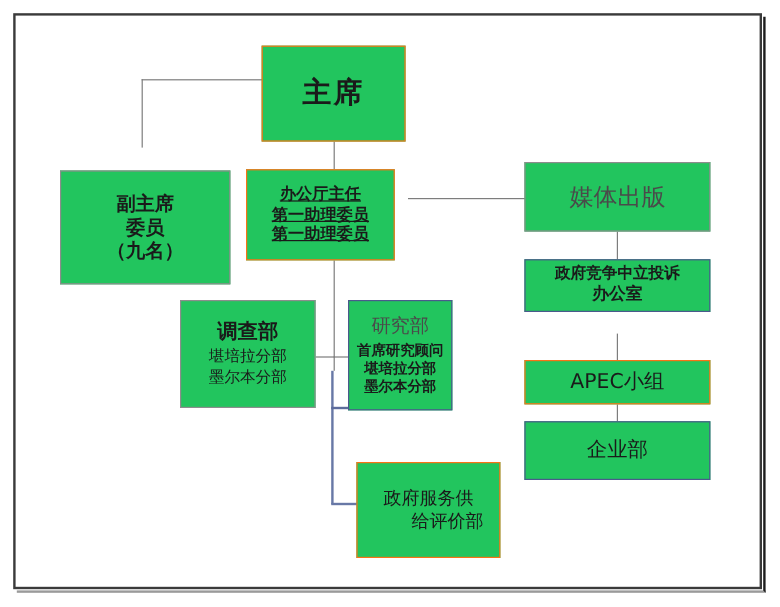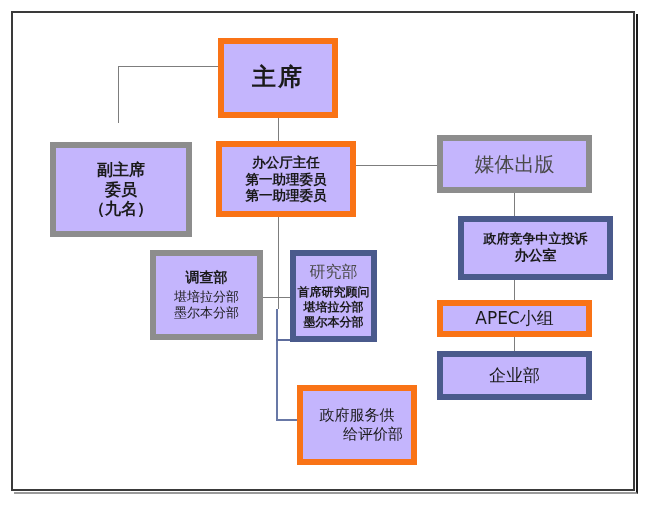--- a/index.html
+++ b/index.html
@@ -40,8 +40,8 @@
   .node {
     position: absolute;
     box-sizing: border-box;
-    background: #c4b5fd;
-    border: 6px solid #f97316;
+    background: #22c55e;
+    border: 1px solid #f97316;
     display: flex;
     flex-direction: column;
     align-items: center;

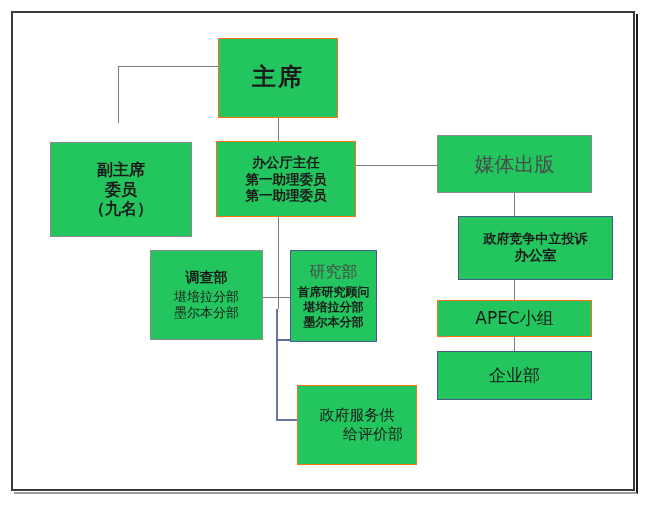--- a/index.html
+++ b/index.html
@@ -113,7 +113,7 @@
     <span class="ln t-big">（九名）</span>
   </div>
 
-  <div class="node" style="left:216px; top:141px; width:140px; height:76px;">
+  <div class="node" style="left:205px; top:141px; width:124px; height:76px;text-decoration:underline;">
     <span class="ln t-med">办公厅主任</span>
     <span class="ln t-med">第一助理委员</span>
     <span class="ln t-med">第一助理委员</span>

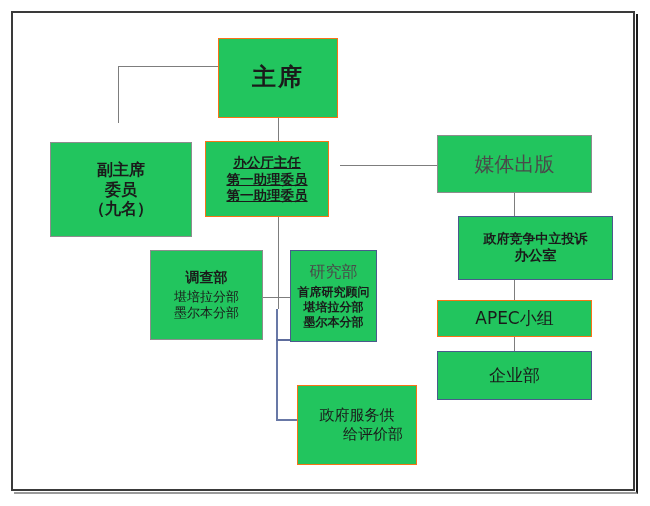--- a/index.html
+++ b/index.html
@@ -123,7 +123,7 @@
     <span class="ln t-plain t-gray" style="font-size:20px;">媒体出版</span>
   </div>
 
-  <div class="node blue-edge" style="left:458px; top:216px; width:155px; height:64px;">
+  <div class="node blue-edge" style="left:437px; top:216px; width:155px; height:44px;">
     <span class="ln t-small" style="font-size:13px;">政府竞争中立投诉</span>
     <span class="ln t-small" style="font-size:14px;">办公室</span>
   </div>

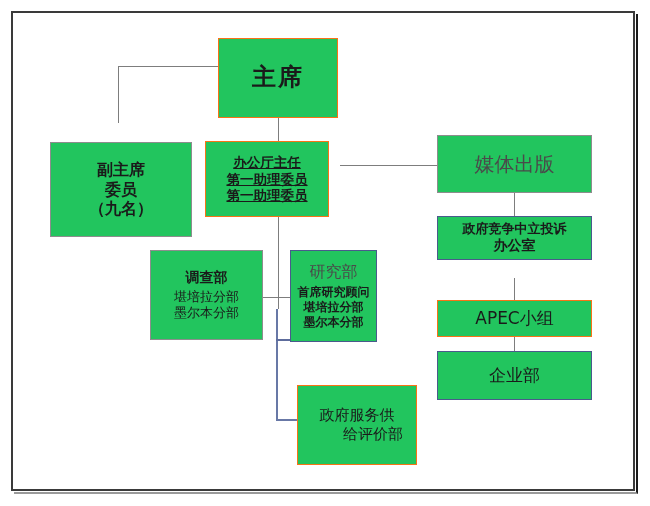--- a/index.html
+++ b/index.html
@@ -137,7 +137,7 @@
   </div>
 
   <div class="node soft" style="left:150px; top:250px; width:113px; height:90px;">
-    <span class="ln t-med" style="font-size:14px; margin-bottom:2px;">调查部</span>
+    <span class="ln t-med" style="font-size:17px; margin-bottom:2px;">调查部</span>
     <span class="ln t-plain13">堪培拉分部</span>
     <span class="ln t-plain13">墨尔本分部</span>
   </div>

